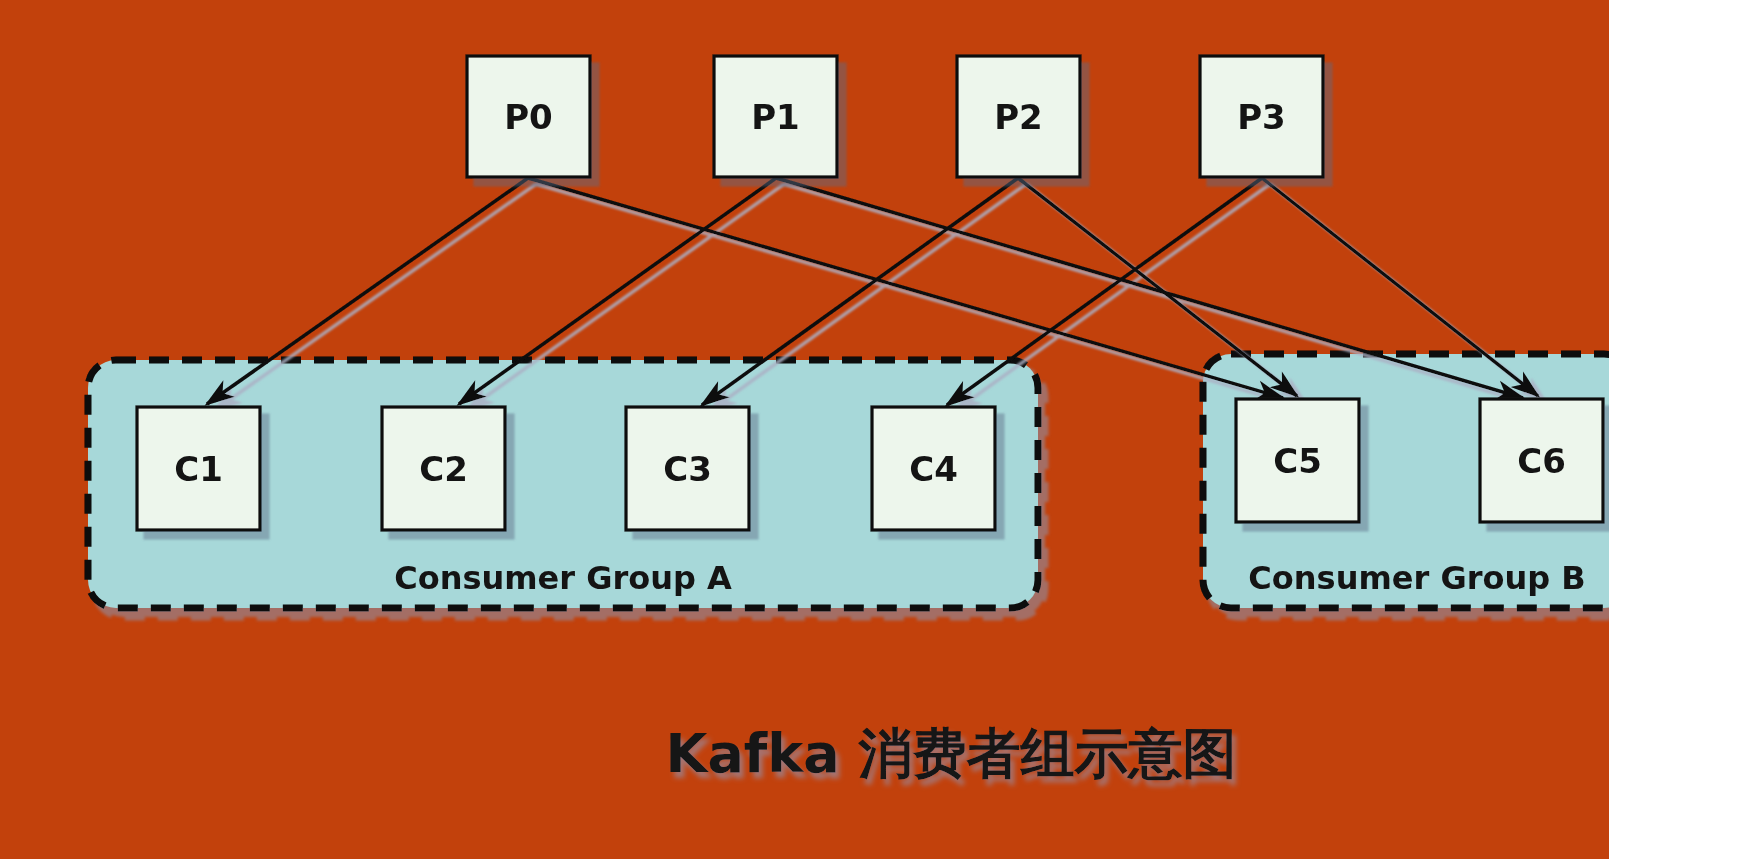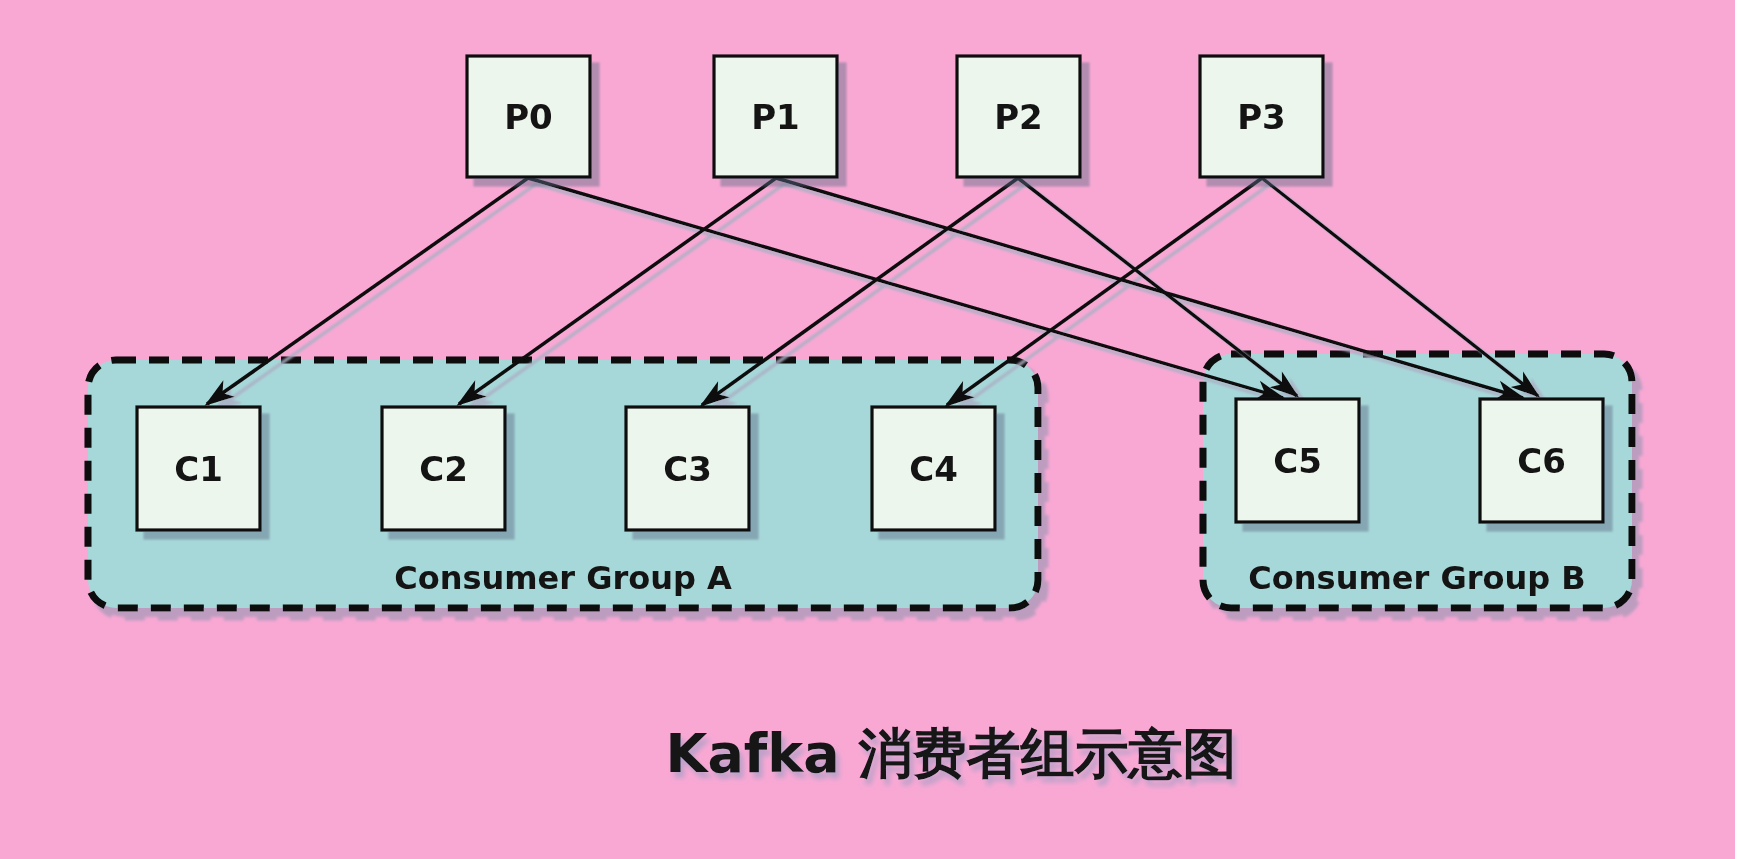--- a/index.html
+++ b/index.html
@@ -8,10 +8,10 @@
     background: #ffffff;
   }
   .stage {
-    width: 1735px;
+    width: 1609px;
     height: 859px;
     position: relative;
-    background: #f9a8d4;
+    background: #c2410c;
     overflow: hidden;
   }
   svg { display: block; }

